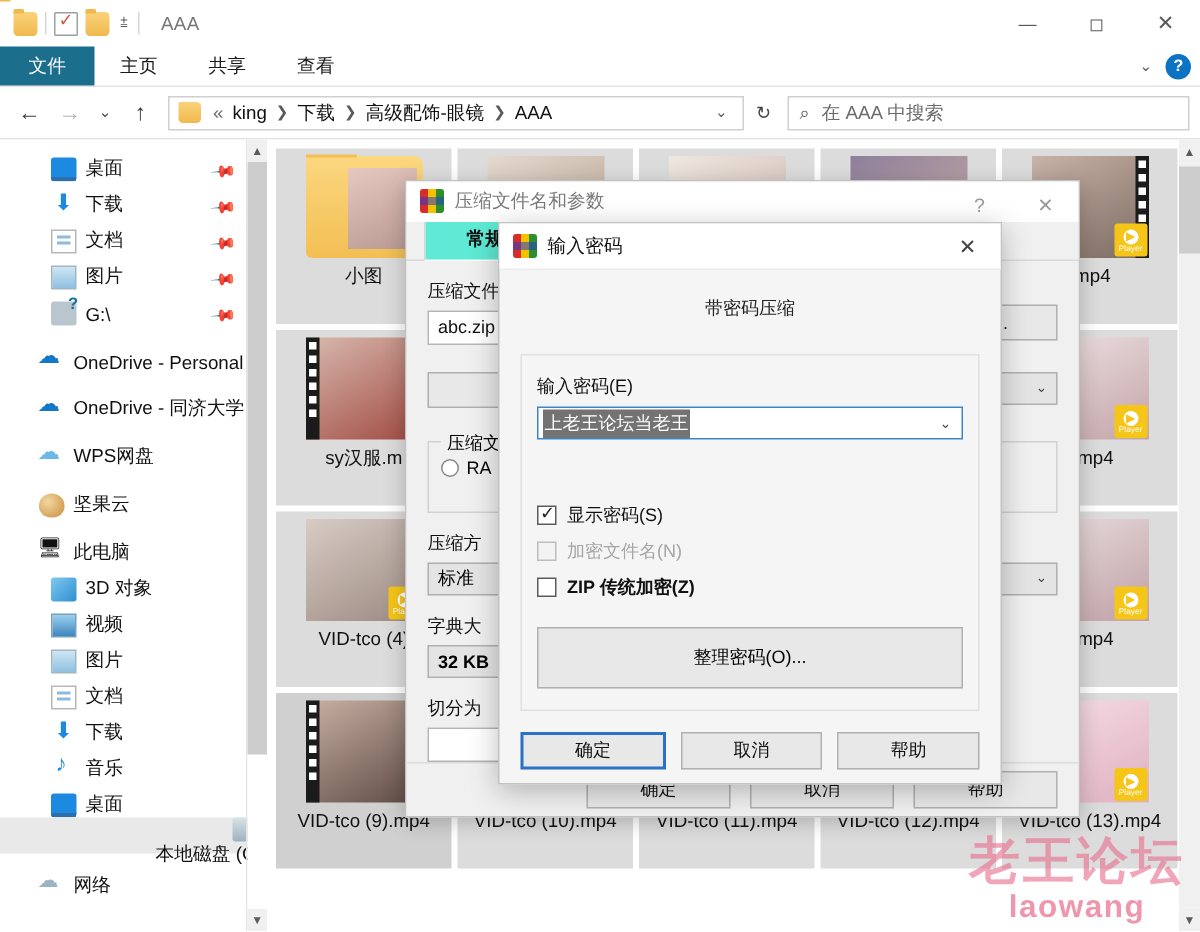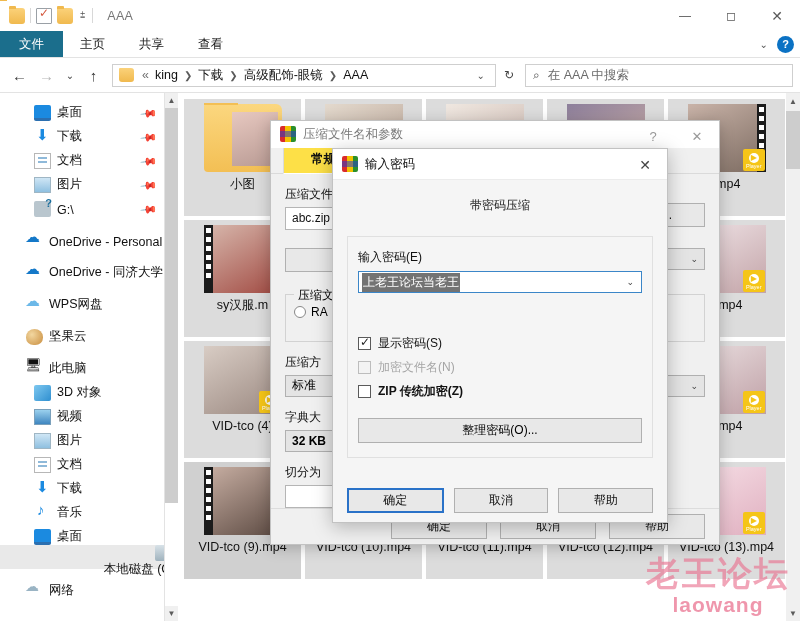--- a/index.html
+++ b/index.html
@@ -138,7 +138,7 @@
   .rar-title .tc div { width: 44px; height: 31px; display: flex; align-items: center; justify-content: center; color: #9a9a9a; font-size: 13px; }
   .rar-tabs { height: 26px; display: flex; align-items: flex-end; padding-left: 12px; background: #f0f0f0; border-bottom: 1px solid #dadada; }
   .rar-tab { padding: 4px 14px 5px; font-size: 12.5px; color: #111; border: 1px solid transparent; }
-  .rar-tab.active { background: #fde047; border: 1px solid #dadada; border-bottom-color: #fff; font-weight: bold; margin-bottom: -1px; padding-left: 27px; }
+  .rar-tab.active { background: #5eead4; border: 1px solid #dadada; border-bottom-color: #fff; font-weight: bold; margin-bottom: -1px; padding-left: 27px; }
   .rar-body { flex: 1; background: #f0f0f0; padding: 12px 14px 0; position: relative; }
   .f-label { font-size: 12px; color: #111; margin-bottom: 4px; }
   .f-input { height: 23px; background: #fff; border: 1px solid #b5b5b5; display: flex; align-items: center; padding: 0 6px; font-size: 12px; color: #111; }

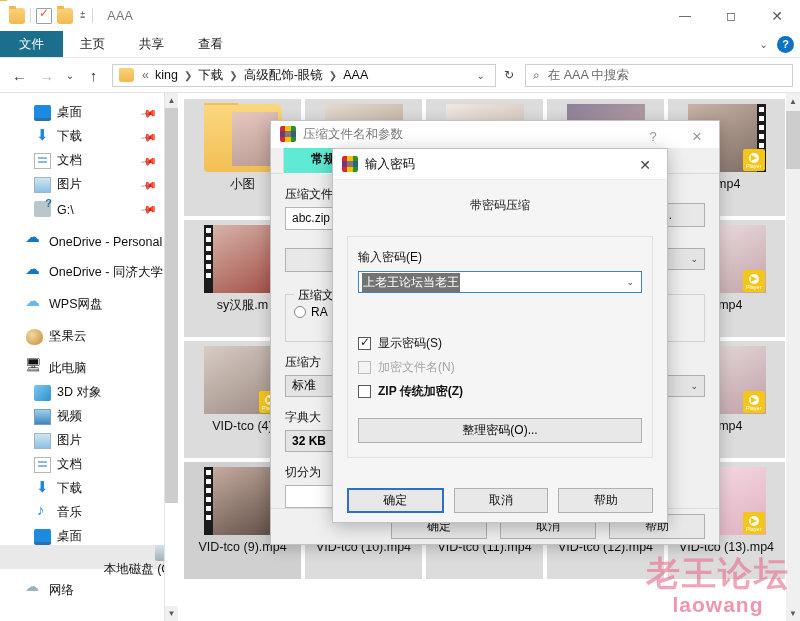--- a/index.html
+++ b/index.html
@@ -172,7 +172,7 @@
   .cb { width: 13px; height: 13px; border: 1px solid #5a5a5a; background: #fff; position: relative; flex: none; }
   .cb.dim { border-color: #bdbdbd; background: #f3f3f3; }
   .cb.checked::after { content: "✓"; position: absolute; left: 1px; top: -3px; font-size: 12px; color: #222; }
-  .pw-orgbtn { margin: 18px 0 0; height: 25px; background: #e8e8e8; border: 1px solid #b0b0b0; display: flex; align-items: center; justify-content: center; font-size: 12px; }
+  .pw-orgbtn { margin: 18px 0 0; height: 41px; background: #e8e8e8; border: 1px solid #b0b0b0; display: flex; align-items: center; justify-content: center; font-size: 12px; }
   .pw-footer { height: 44px; display: flex; align-items: center; justify-content: space-between; padding: 0 14px; gap: 10px; }
   .pw-footer .btn { flex: 1; height: 25px; }
   .pw-footer .btn.primary { border: 2px solid #2a72c8; background: #e8e8e8; }

